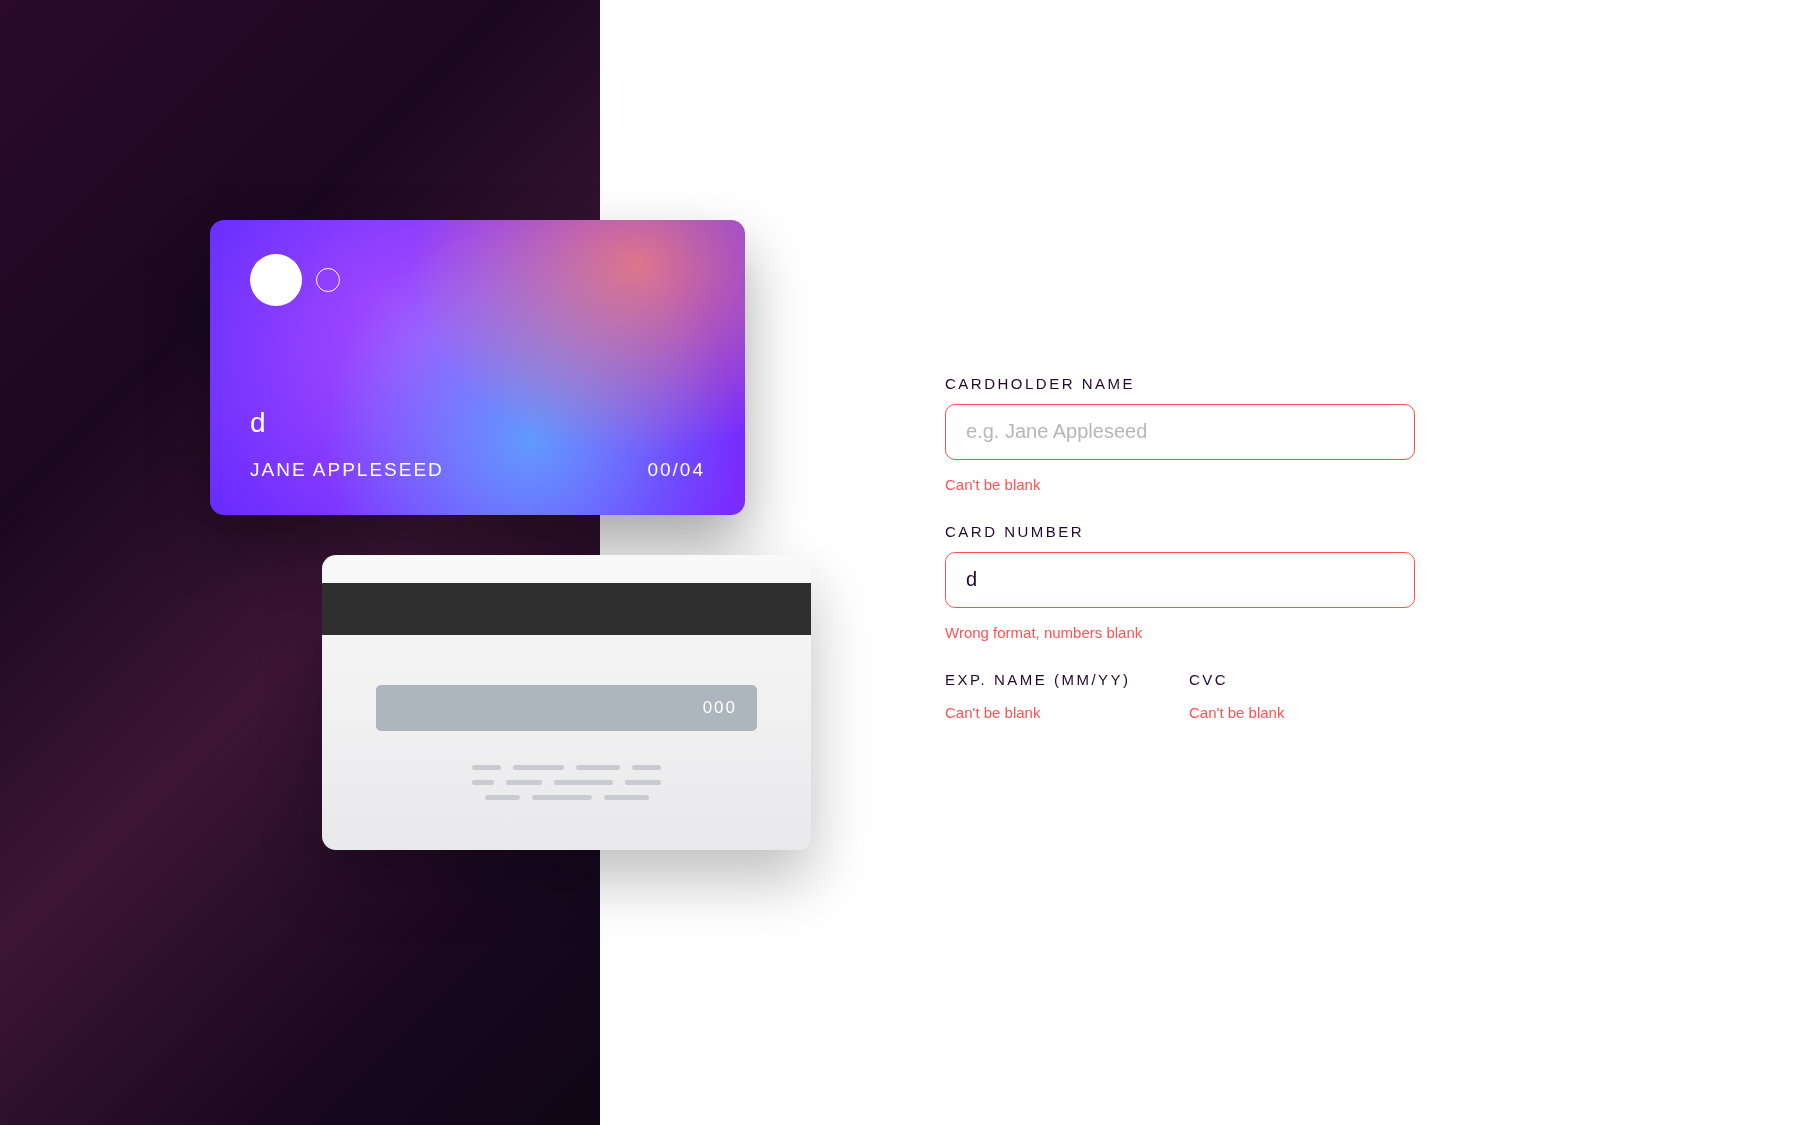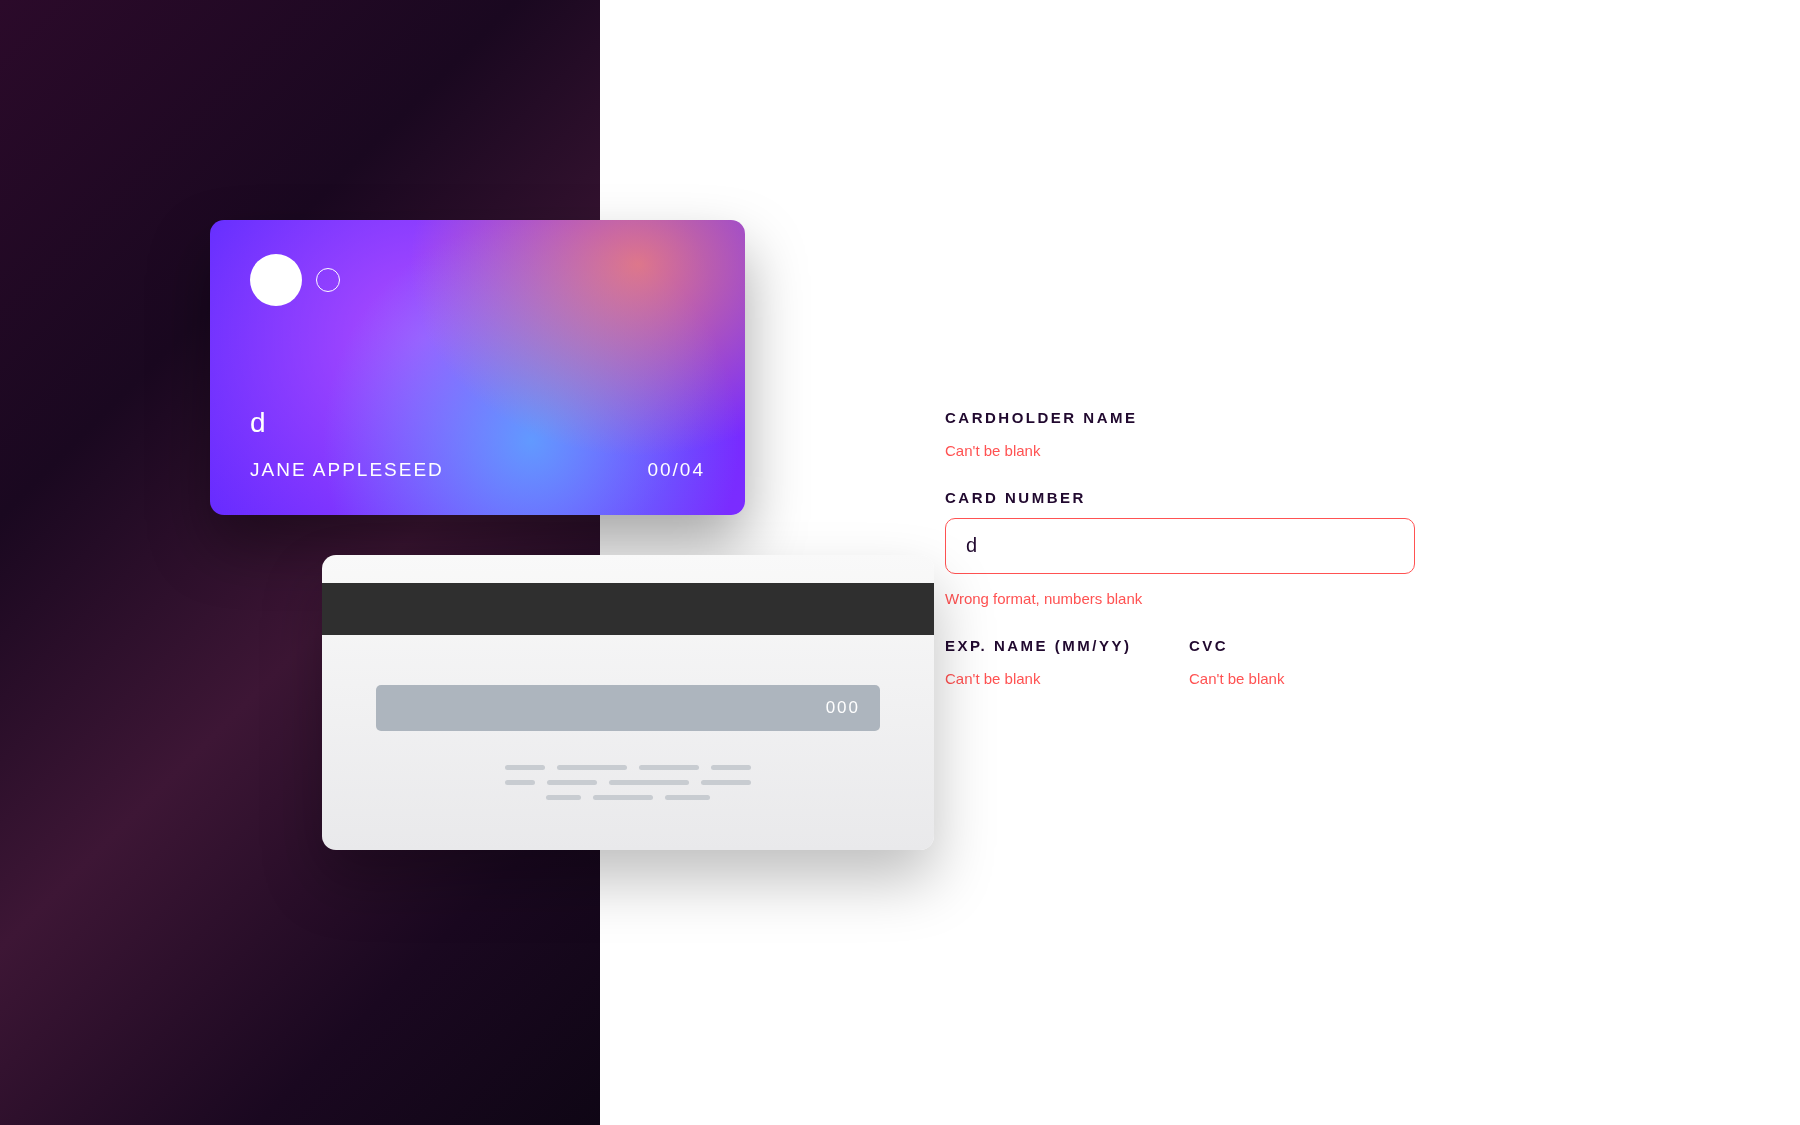--- a/index.html
+++ b/index.html
@@ -101,7 +101,7 @@
   font-size: 15px;
   letter-spacing: 2.5px;
   color: #21092f;
-  font-weight: 700;
+  font-weight: 400;
   margin-bottom: 12px;
   display: block;
 }

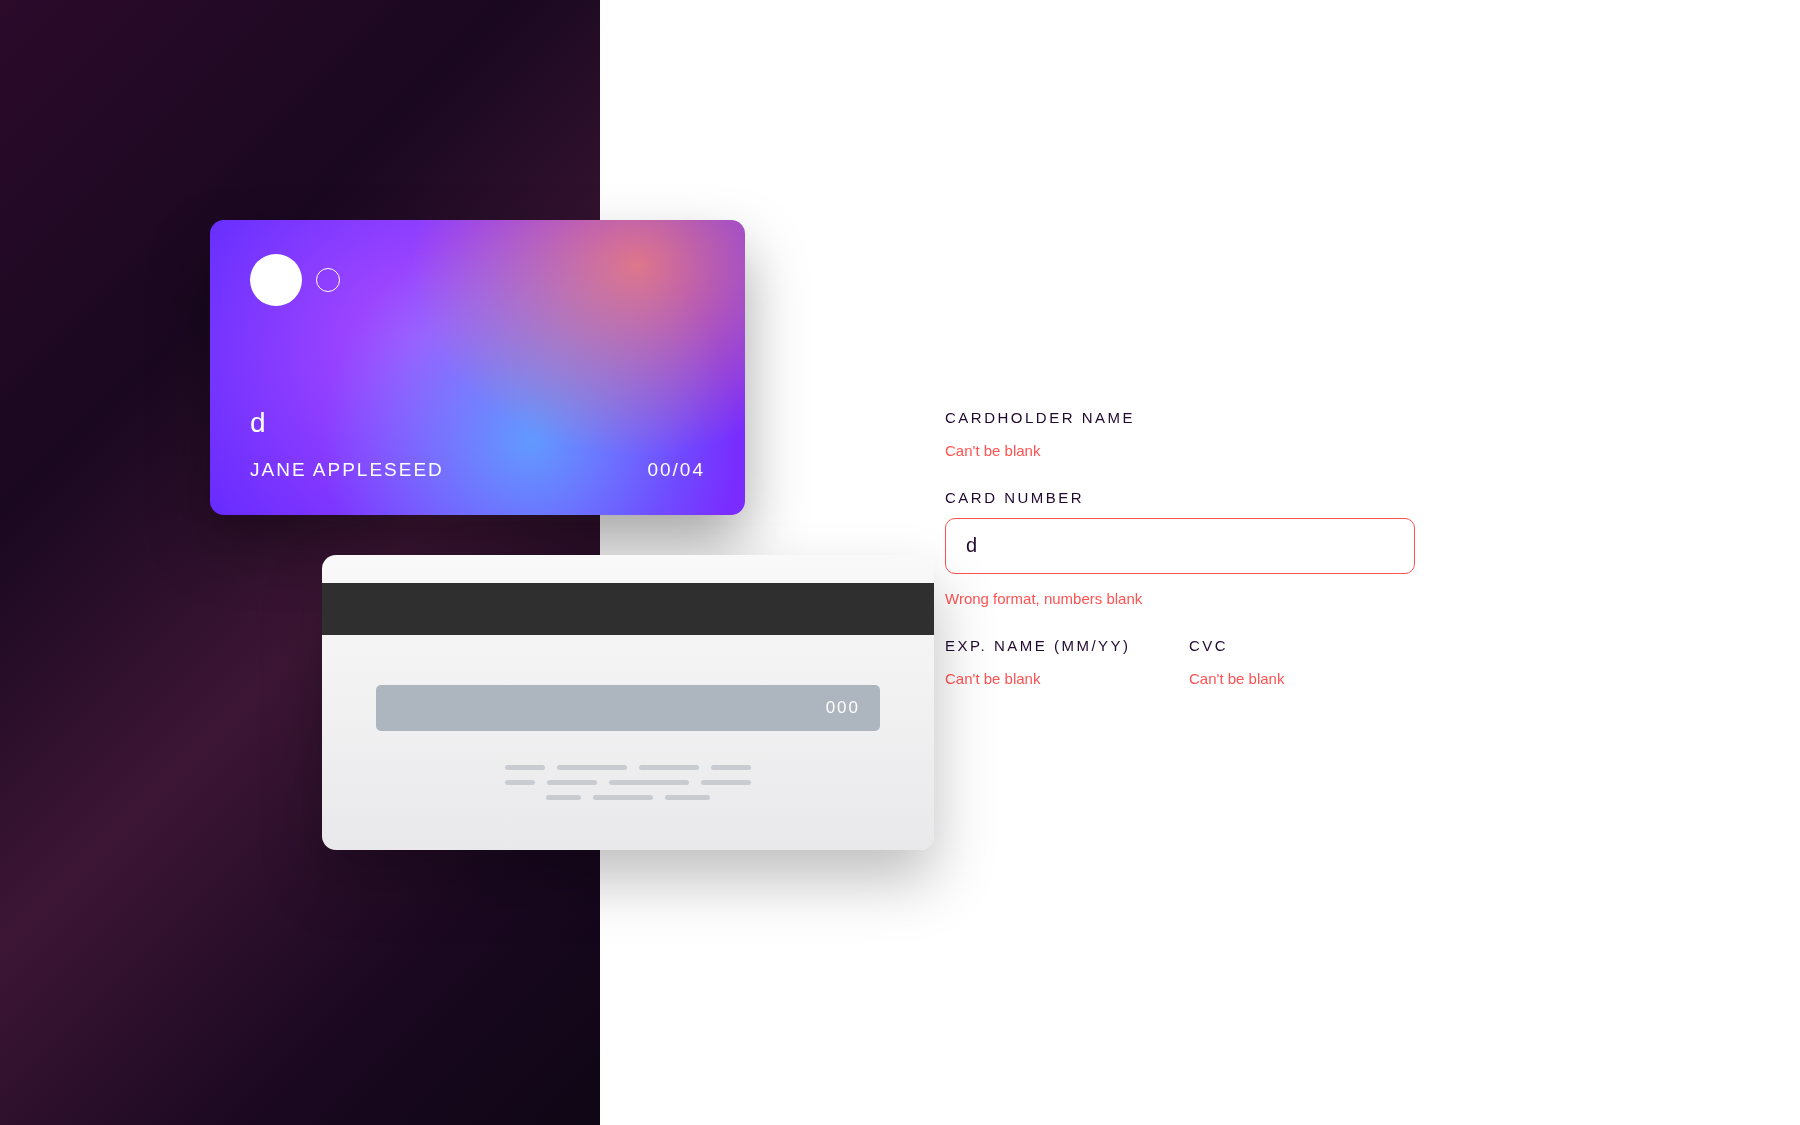--- a/index.html
+++ b/index.html
@@ -184,6 +184,7 @@
   <form class="form">
     <div class="group">
       <label class="field-label">CARDHOLDER NAME</label>
+      <input class="input" placeholder="e.g. Jane Appleseed" style="">
       <div class="error-text">Can't be blank</div>
     </div>
 

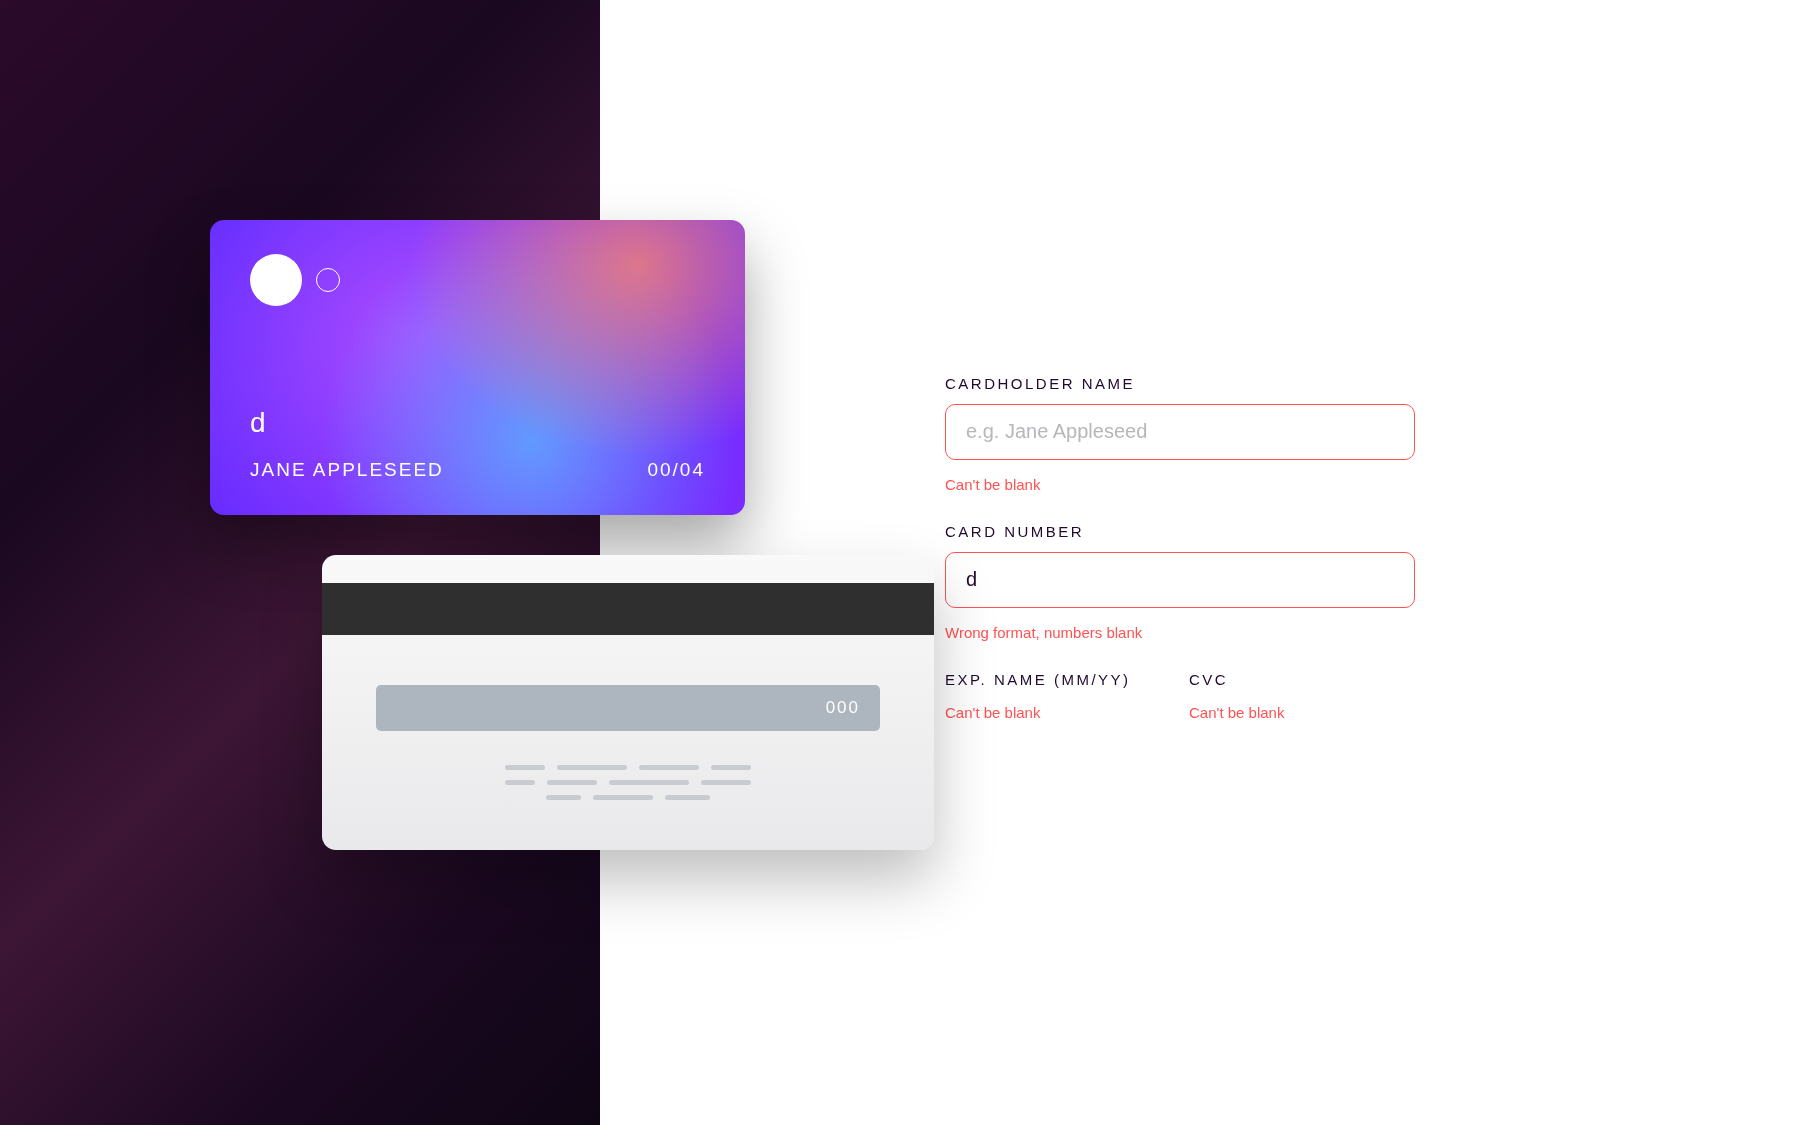--- a/index.html
+++ b/index.html
@@ -56,7 +56,7 @@
   position: absolute;
   top: 335px;
   left: 112px;
-  width: 612px;
+  width: 489px;
   height: 295px;
   border-radius: 14px;
   background: linear-gradient(180deg, #f9f9f9 0%, #e9e9eb 100%);

